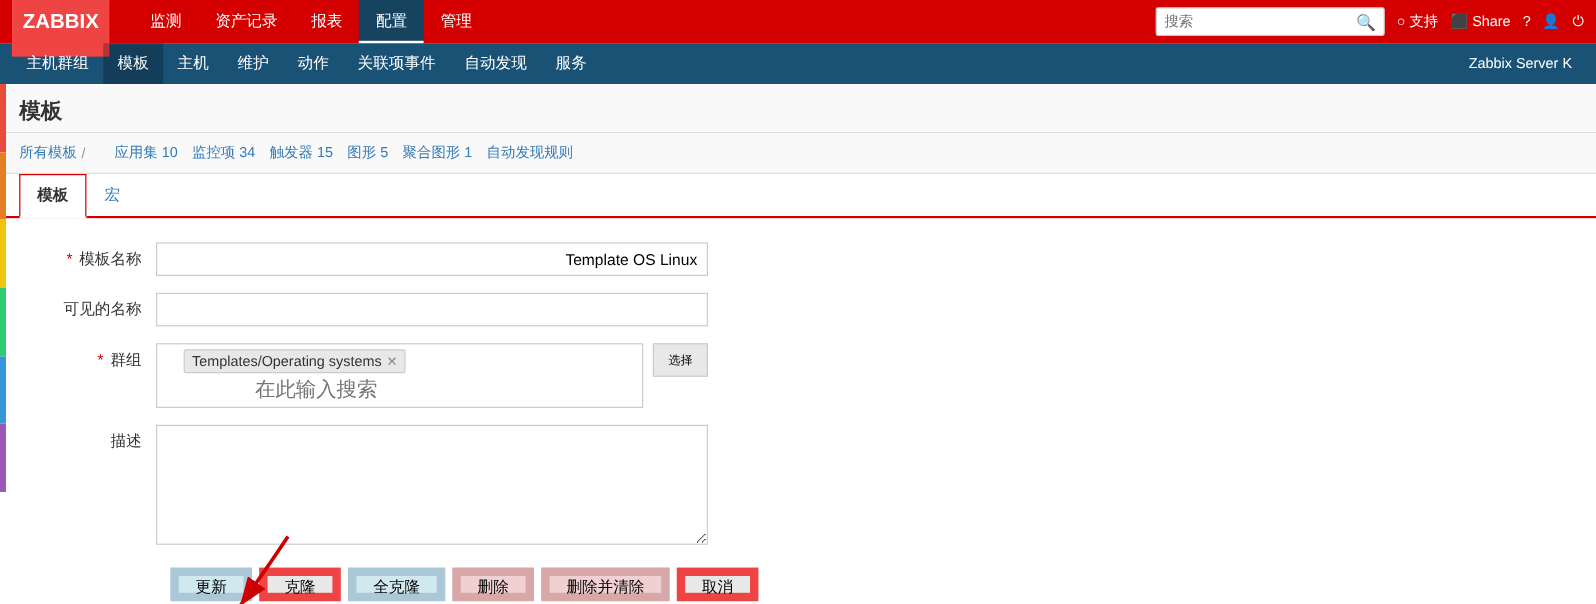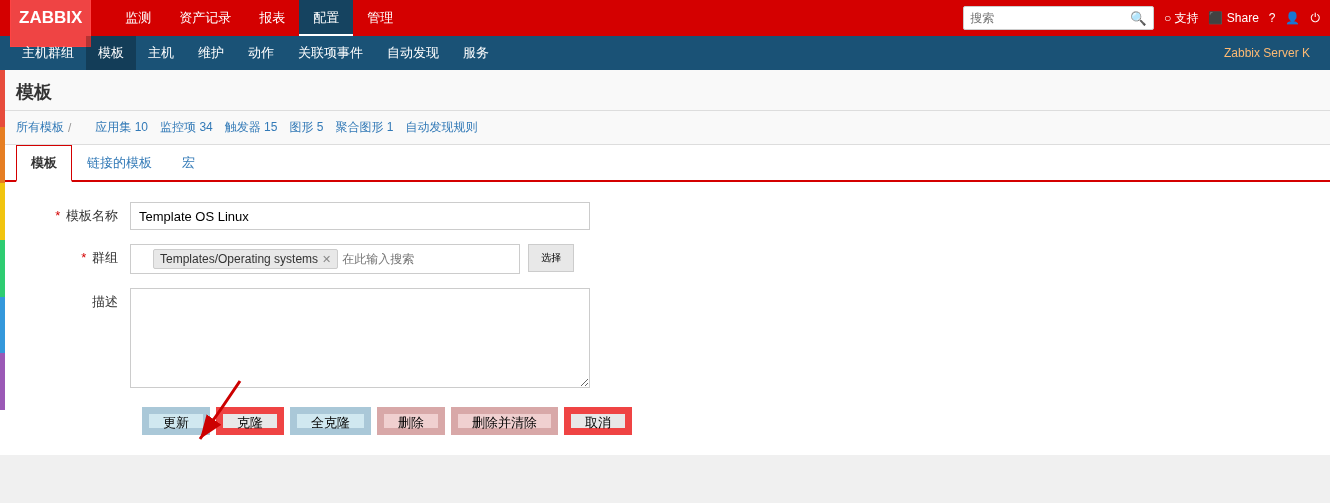--- a/index.html
+++ b/index.html
@@ -77,7 +77,7 @@
     }
     .sub-nav-right {
       margin-left: auto;
-      color: #fdba74;
+      color: #ffffff;
       font-size: 12px;
       padding-right: 10px;
     }

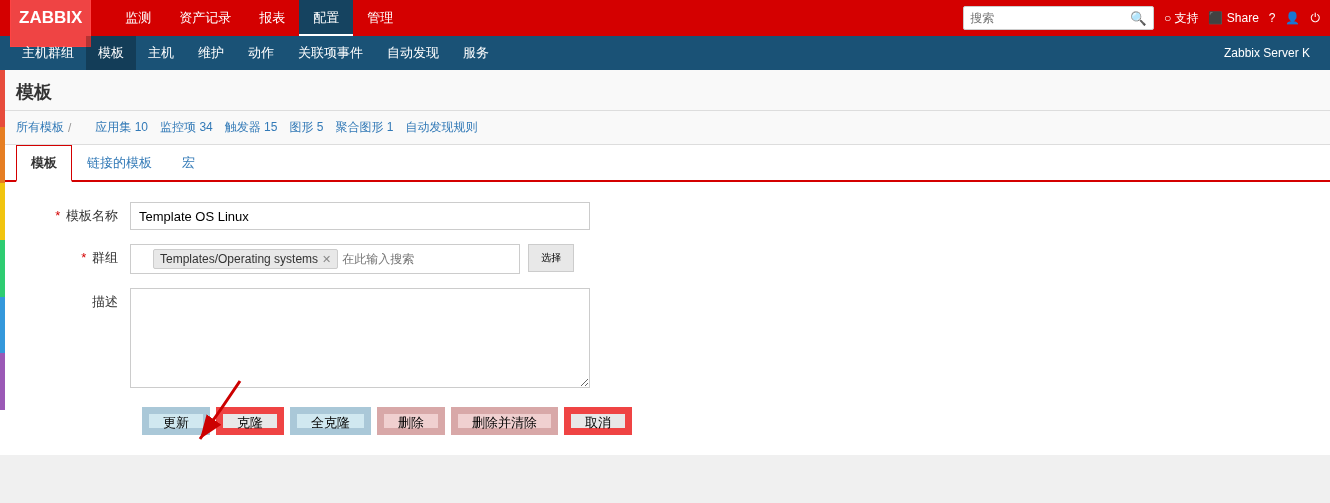--- a/index.html
+++ b/index.html
@@ -358,7 +358,6 @@
 
   <div class="tabs">
     <div class="tab active">模板</div>
-    <div class="tab">链接的模板</div>
     <div class="tab">宏</div>
   </div>
 

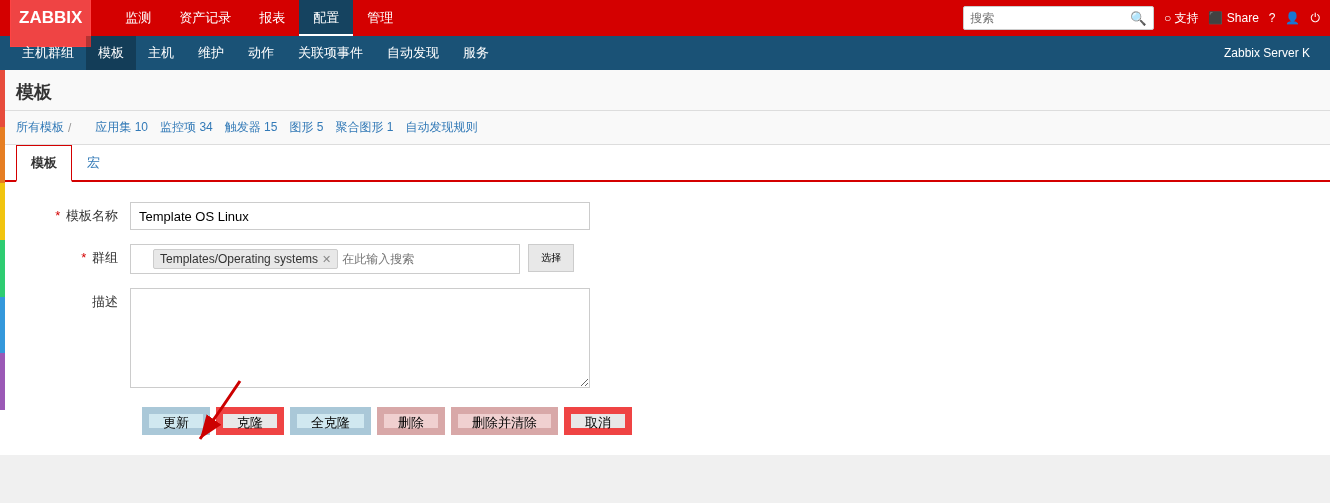--- a/index.html
+++ b/index.html
@@ -173,6 +173,7 @@
       padding: 4px 8px;
       font-size: 13px;
       outline: none;
+      text-align: right;
     }
     .form-textarea {
       width: 100%;

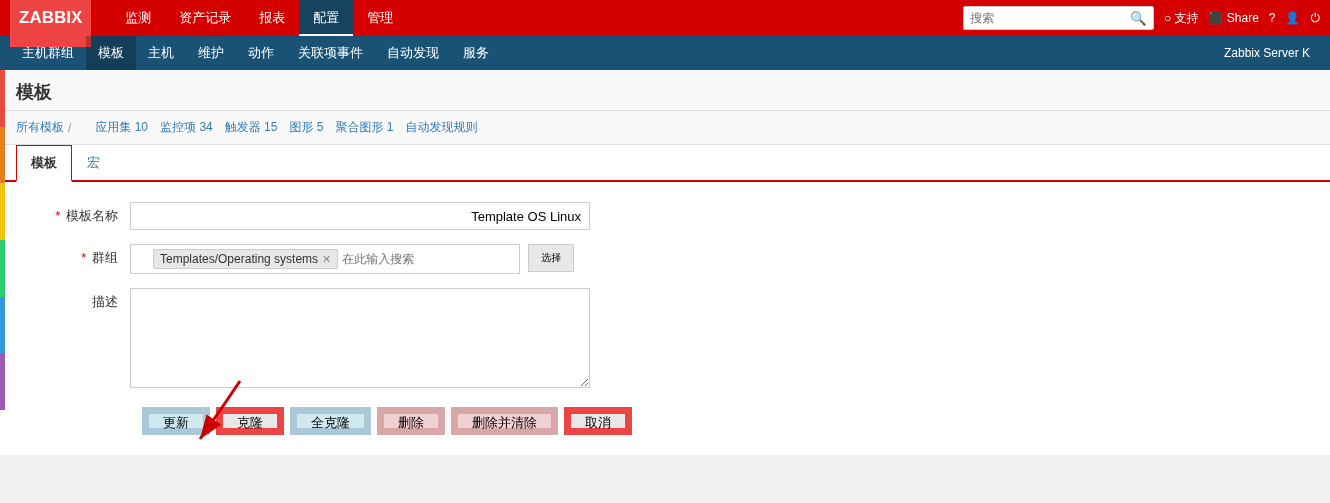--- a/index.html
+++ b/index.html
@@ -374,6 +374,14 @@
       </div>
     </div>
 
+    <div class="form-row">
+      <div class="form-label">
+        <span>可见的名称</span>
+      </div>
+      <div class="form-field">
+        <input type="text" class="form-input" style="">
+      </div>
+    </div>
 
     <div class="form-row">
       <div class="form-label">

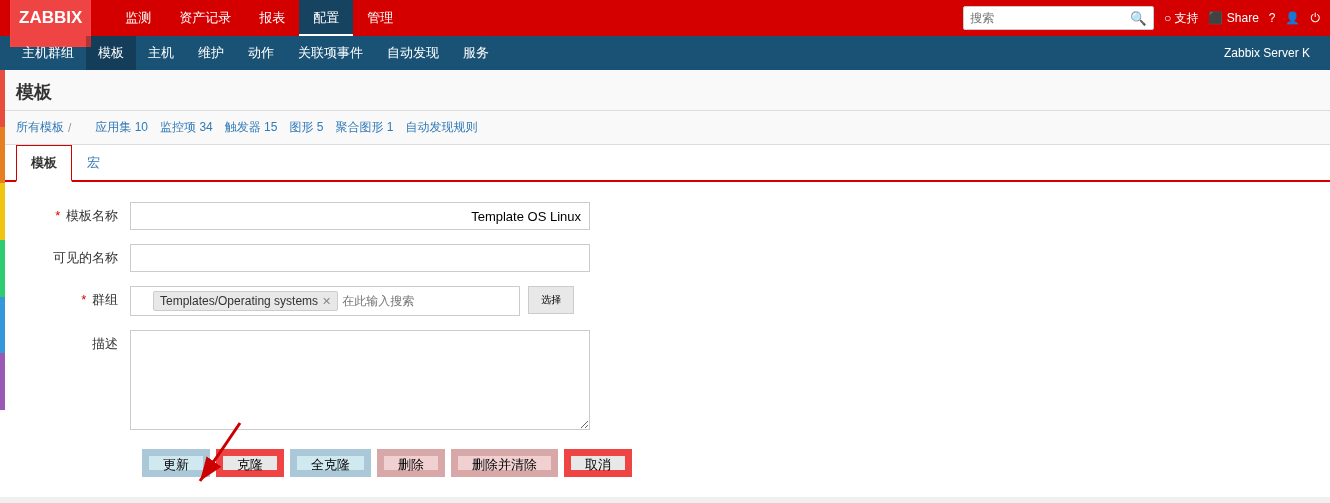--- a/index.html
+++ b/index.html
@@ -214,9 +214,10 @@
     .group-search-input {
       border: none;
       outline: none;
-      font-size: 12px;
+      font-size: 17px;
       min-width: 80px;
       color: #aaa;
+      text-align: center;
     }
     .group-row {
       display: flex;

